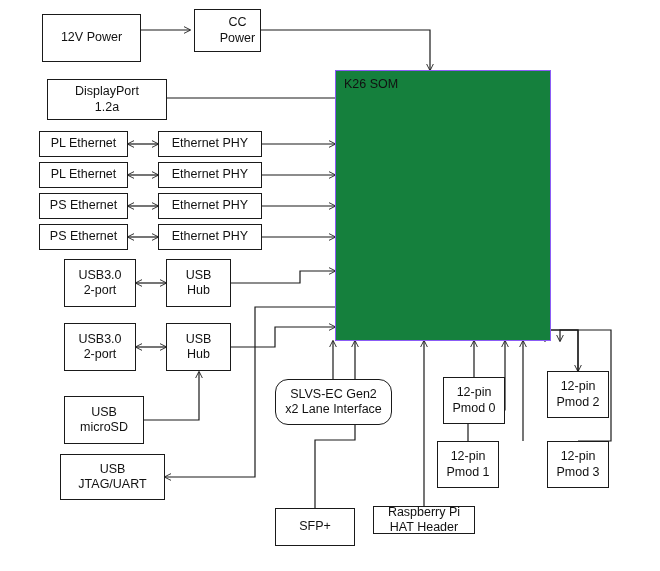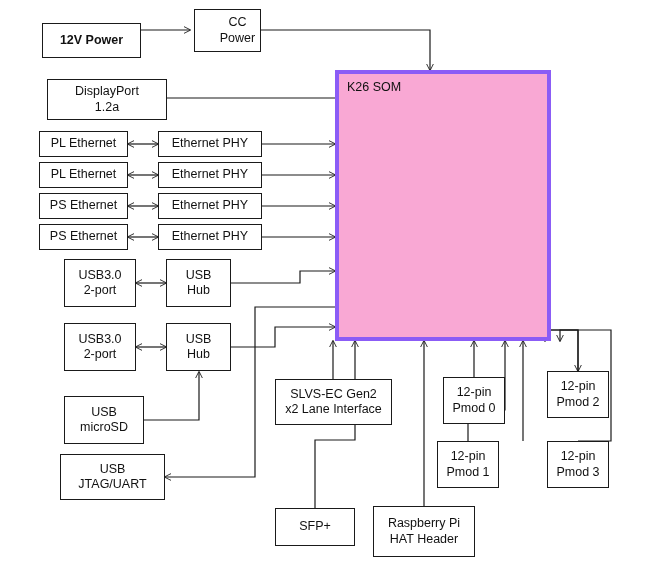--- a/index.html
+++ b/index.html
@@ -122,7 +122,7 @@
     
   </div>
 
-  <div class="node" style="left:42px; top:23px; width:99px; height:35px;font-weight:bold;">12V Power</div>
+  <div class="node" style="left:42px; top:14px; width:99px; height:48px;">12V Power</div>
   <div class="node" style="left:194px; top:9px; width:67px; height:43px;padding-left:20px;">CC
 Power</div>
 

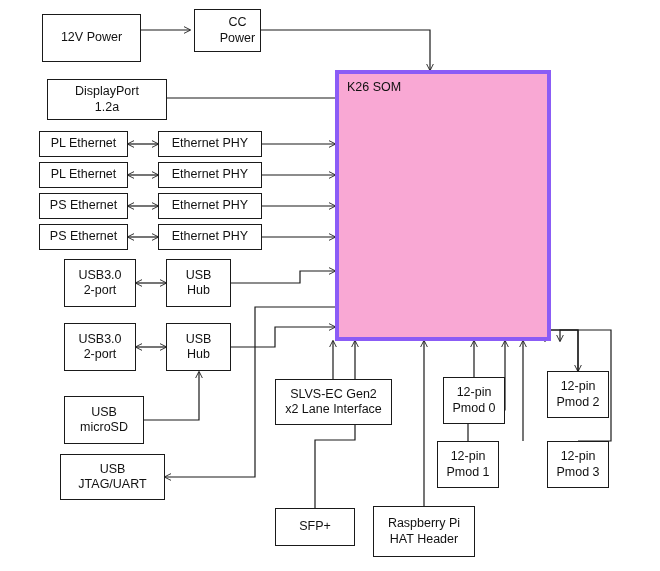--- a/index.html
+++ b/index.html
@@ -30,8 +30,8 @@
     white-space: pre-line;
   }
   .som {
-    background: #f9a8d4;
-    border: 4px solid #8b5cf6;
+    background: #15803d;
+    border: 1px solid #8b5cf6;
     display: block;
   }
   .som-title {

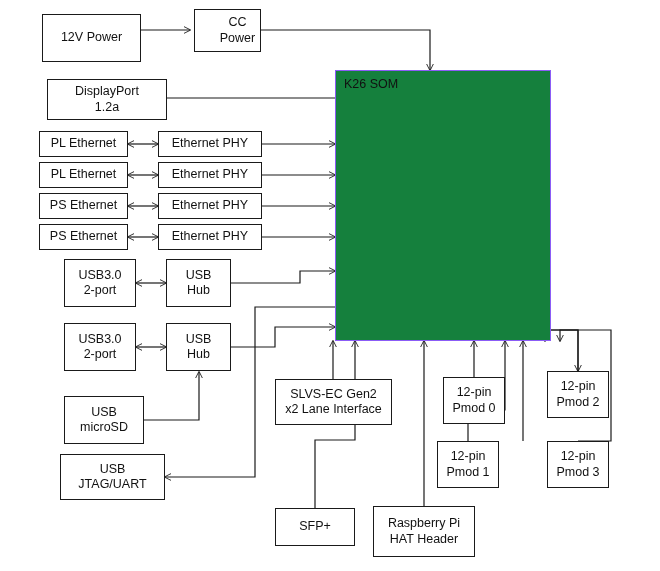--- a/index.html
+++ b/index.html
@@ -153,7 +153,7 @@
   <div class="node" style="left:60px; top:454px; width:105px; height:46px;">USB
 JTAG/UART</div>
 
-  <div class="node" style="left:275px; top:379px; width:117px; height:46px;">SLVS-EC Gen2
+  <div class="node" style="left:275px; top:379px; width:117px; height:46px;border-radius:13px;">SLVS-EC Gen2
 x2 Lane Interface</div>
 
   <div class="node" style="left:443px; top:377px; width:62px; height:47px;">12-pin

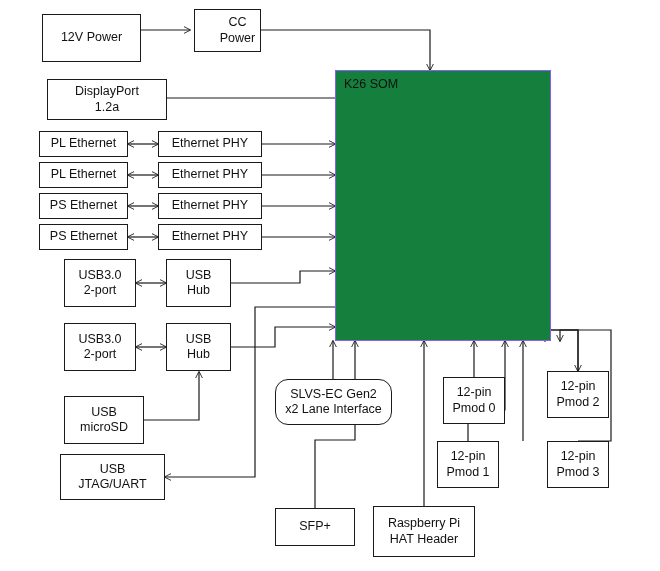--- a/index.html
+++ b/index.html
@@ -166,7 +166,7 @@
 Pmod 3</div>
 
   <div class="node" style="left:275px; top:508px; width:80px; height:38px;">SFP+</div>
-  <div class="node" style="left:373px; top:506px; width:102px; height:51px;">Raspberry Pi
+  <div class="node" style="left:373px; top:506px; width:102px; height:28px;">Raspberry Pi
 HAT Header</div>
 
 </div>

